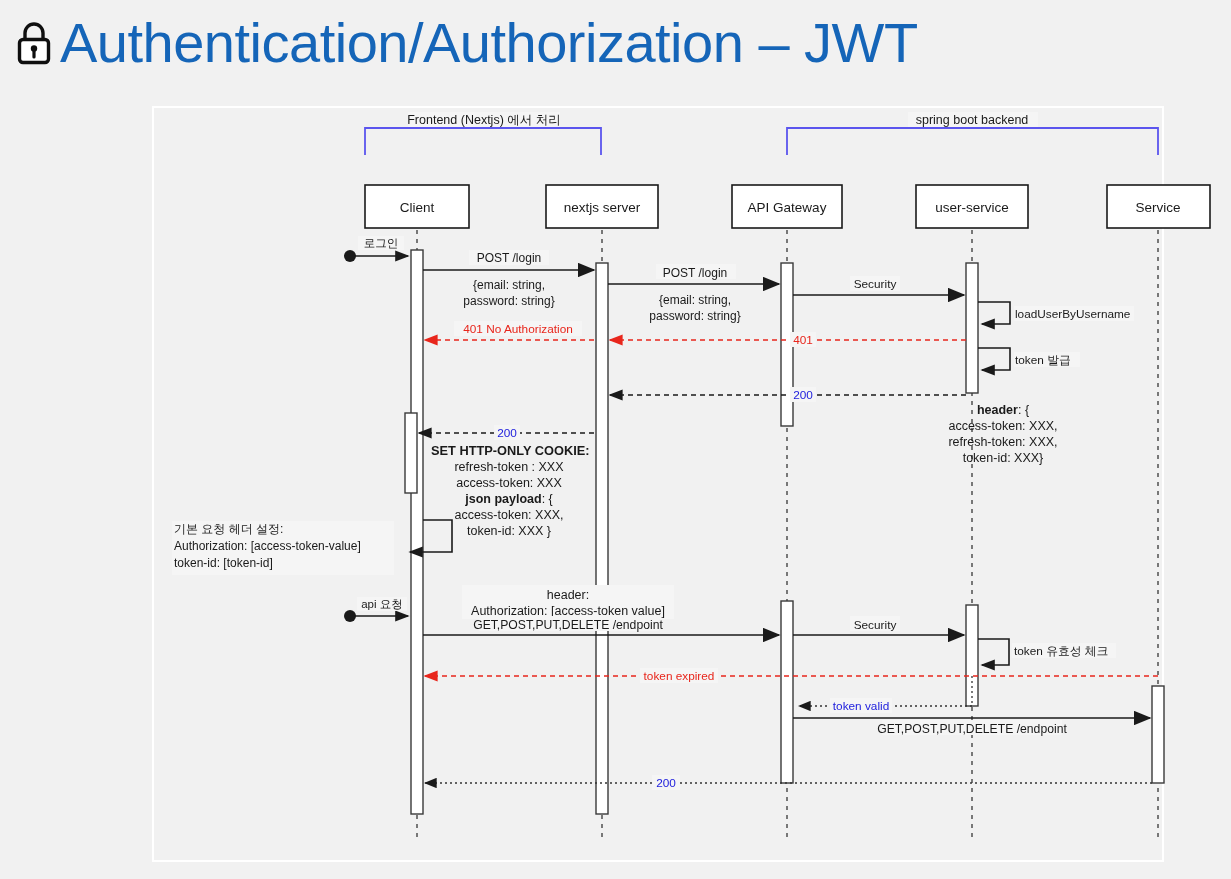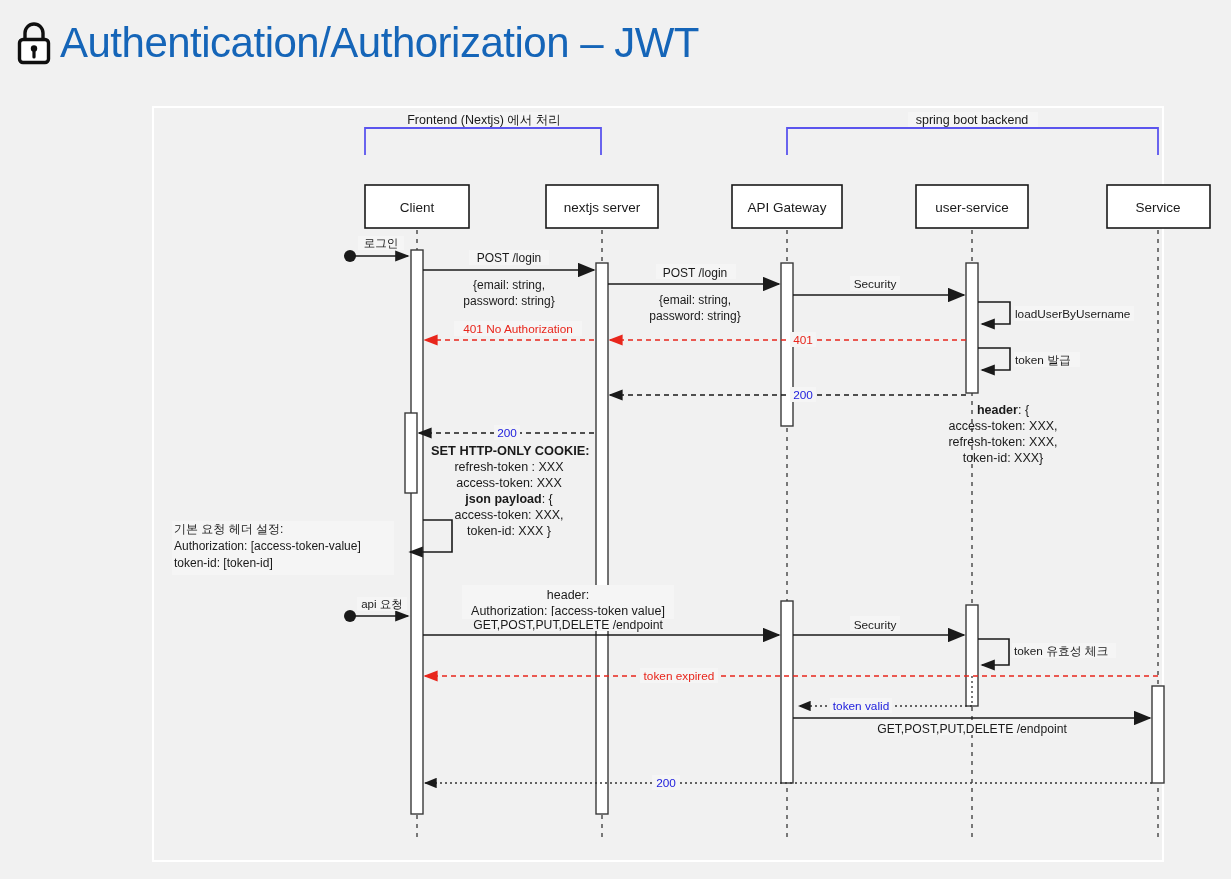--- a/index.html
+++ b/index.html
@@ -16,7 +16,7 @@
   }
   #lock-icon{width:40px;height:46px;display:block;}
   #page-title{
-    font-size:42px;
+    font-size:56px;
     color:#1565b8;
     font-weight:400;
     letter-spacing:-0.5px;

